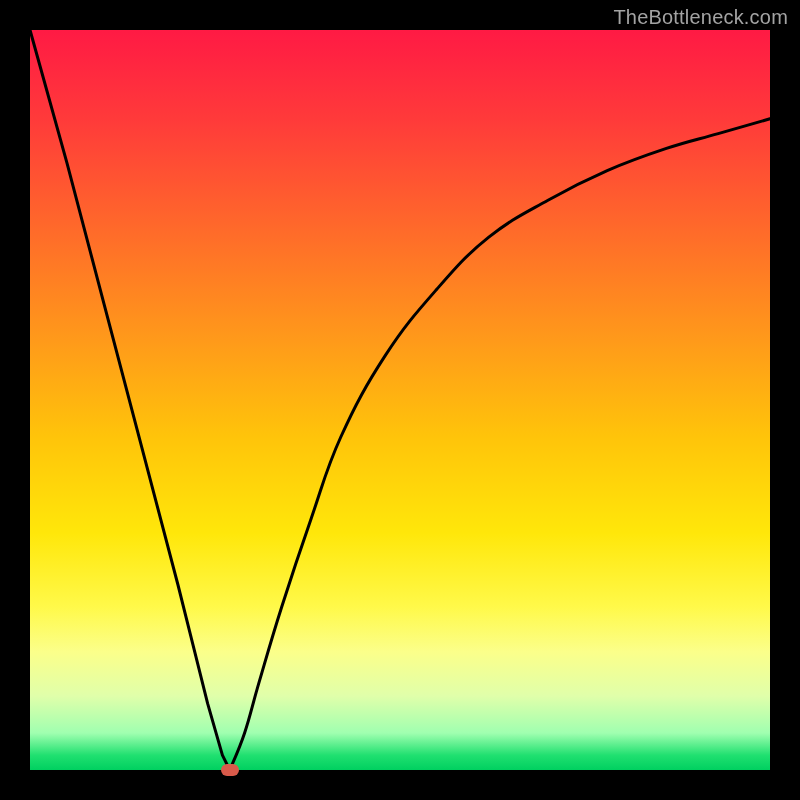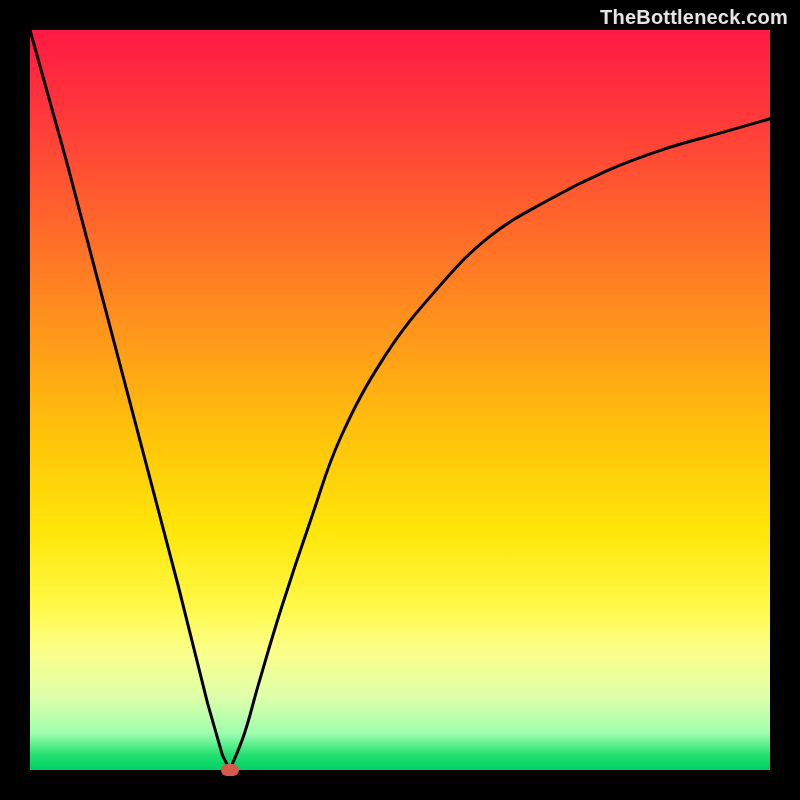--- a/index.html
+++ b/index.html
@@ -42,9 +42,9 @@
     position: absolute;
     top: 6px;
     right: 12px;
-    color: #e5e5e5;
+    color: #a3a3a3;
     font-size: 20px;
-    font-weight: 700;
+    font-weight: 400;
     letter-spacing: 0.2px;
     user-select: none;
   }

